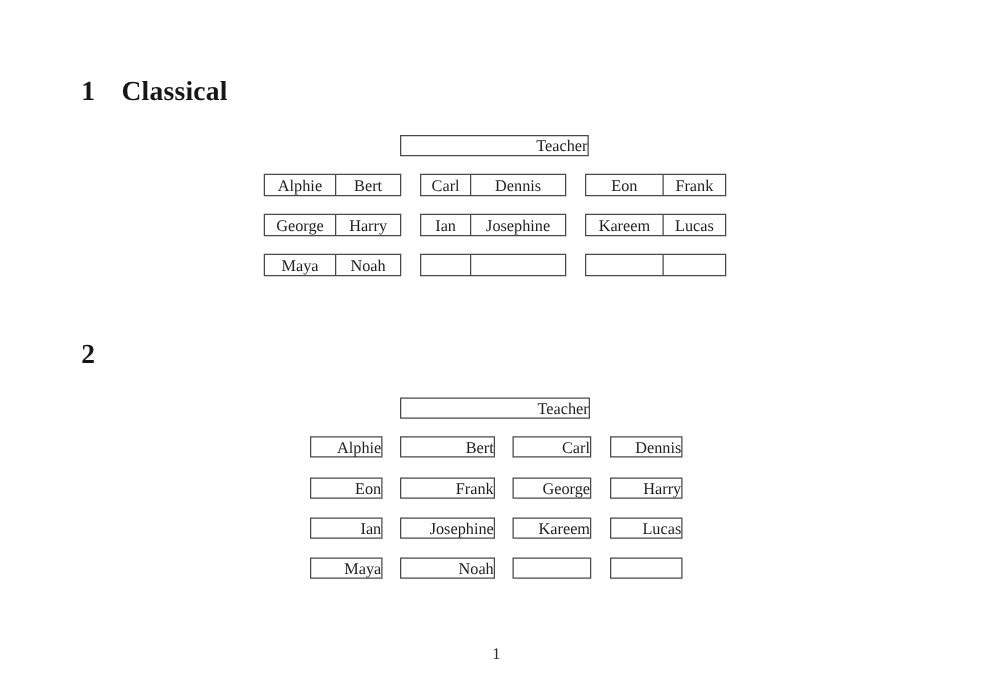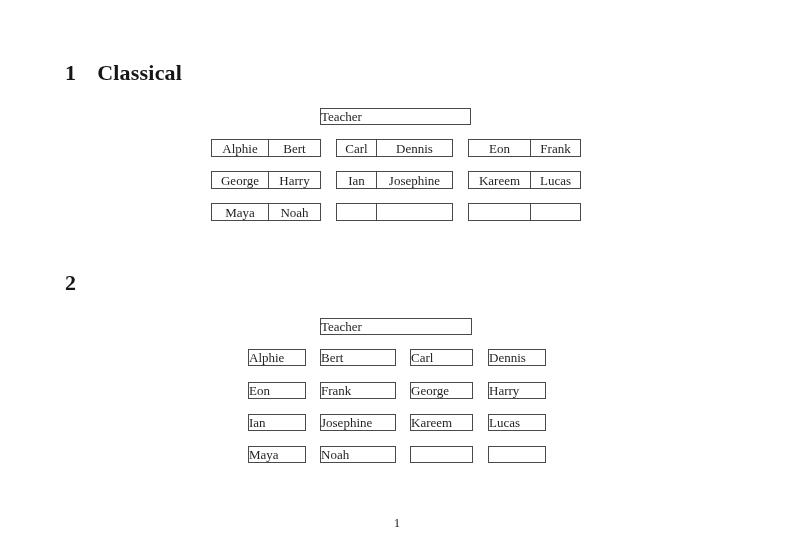--- a/index.html
+++ b/index.html
@@ -30,7 +30,7 @@
     background: #ffffff;
     display: flex;
     align-items: center;
-    justify-content: flex-start;
+    justify-content: flex-end;
     font-size: 13px;
     line-height: 1;
     color: #1f1f1f;

